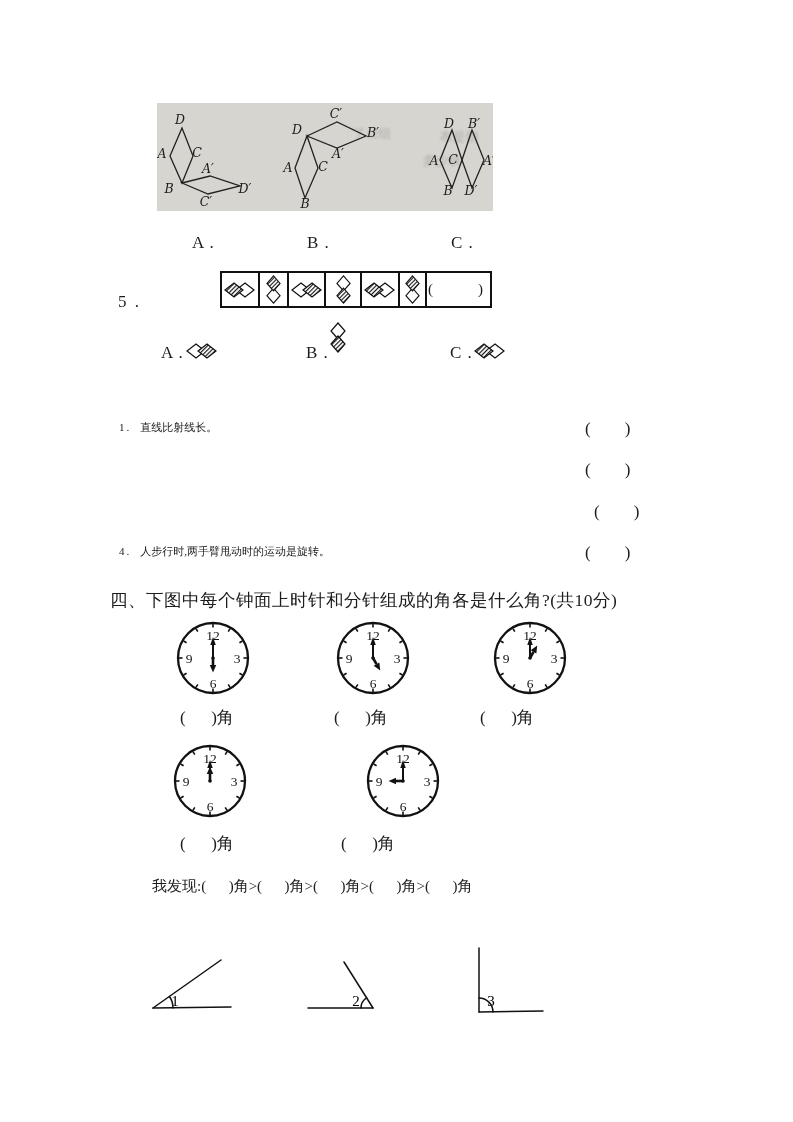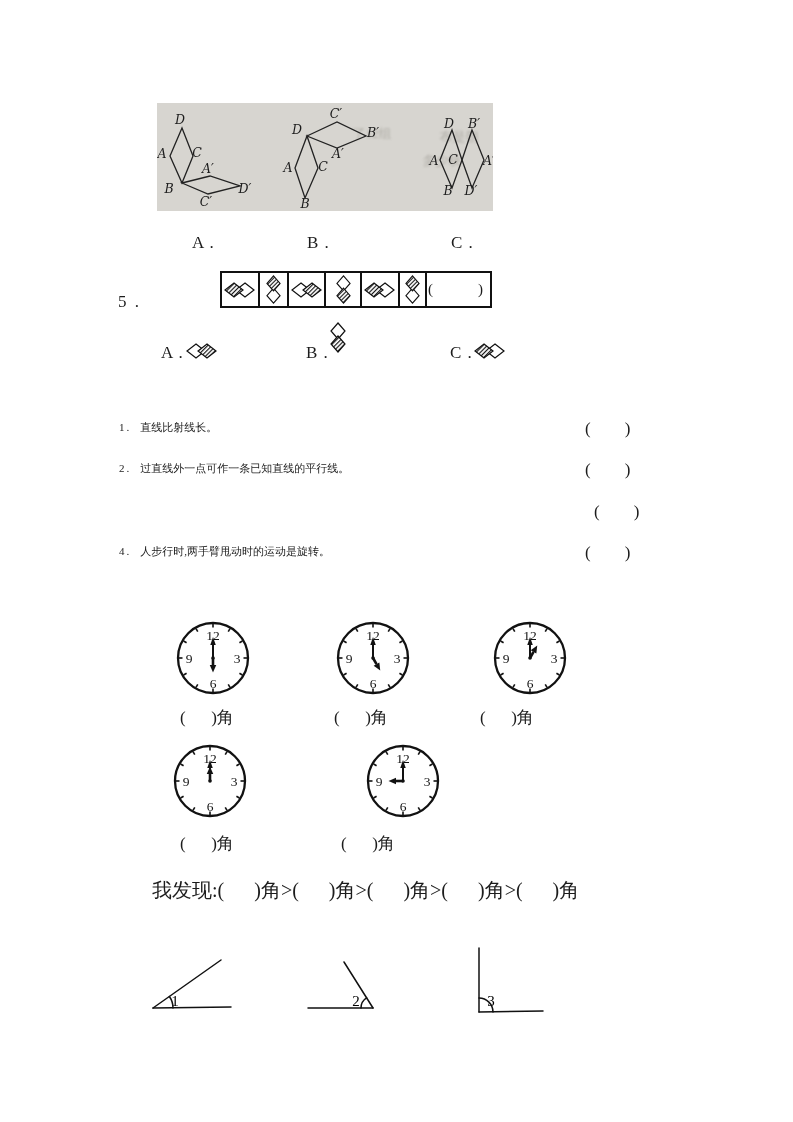--- a/index.html
+++ b/index.html
@@ -167,9 +167,6 @@
   </div>
   <span class="abs jblank" style="left:585px;top:419px;">(        )</span>
 
-  <div class="abs jitem" style="left:119px;top:461px;">
-    <span class="jnum">2.</span><span>过直线外一点可作一条已知直线的平行线。</span>
-  </div>
   <span class="abs jblank" style="left:585px;top:460px;">(        )</span>
 
   <span class="abs jblank" style="left:594px;top:502px;">(        )</span>

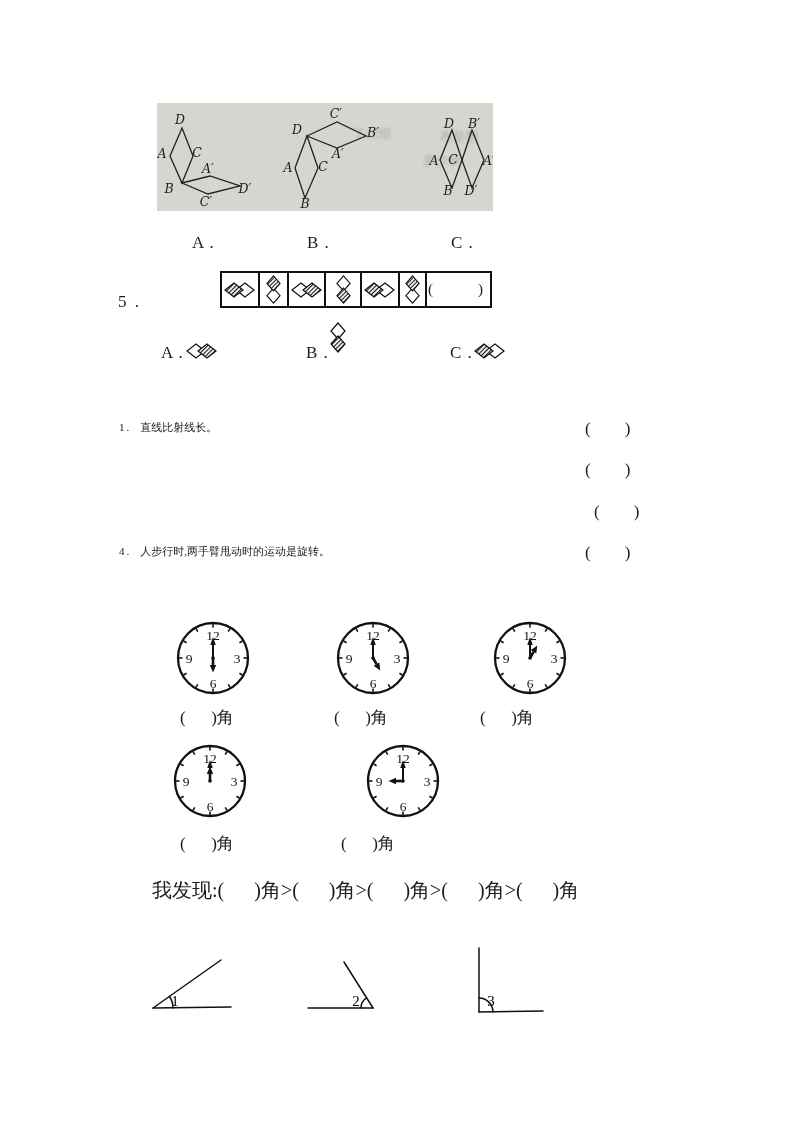--- a/index.html
+++ b/index.html
@@ -176,6 +176,7 @@
   </div>
   <span class="abs jblank" style="left:585px;top:543px;">(        )</span>
 
+  <div class="abs heading" style="left:110px;top:588px;">四、下图中每个钟面上时针和分针组成的角各是什么角?(共10分)</div>
 
   <div class="abs" style="left:173px;top:618px;width:80px;height:80px;">
       <svg width="80" height="80" viewBox="0 0 80 80">

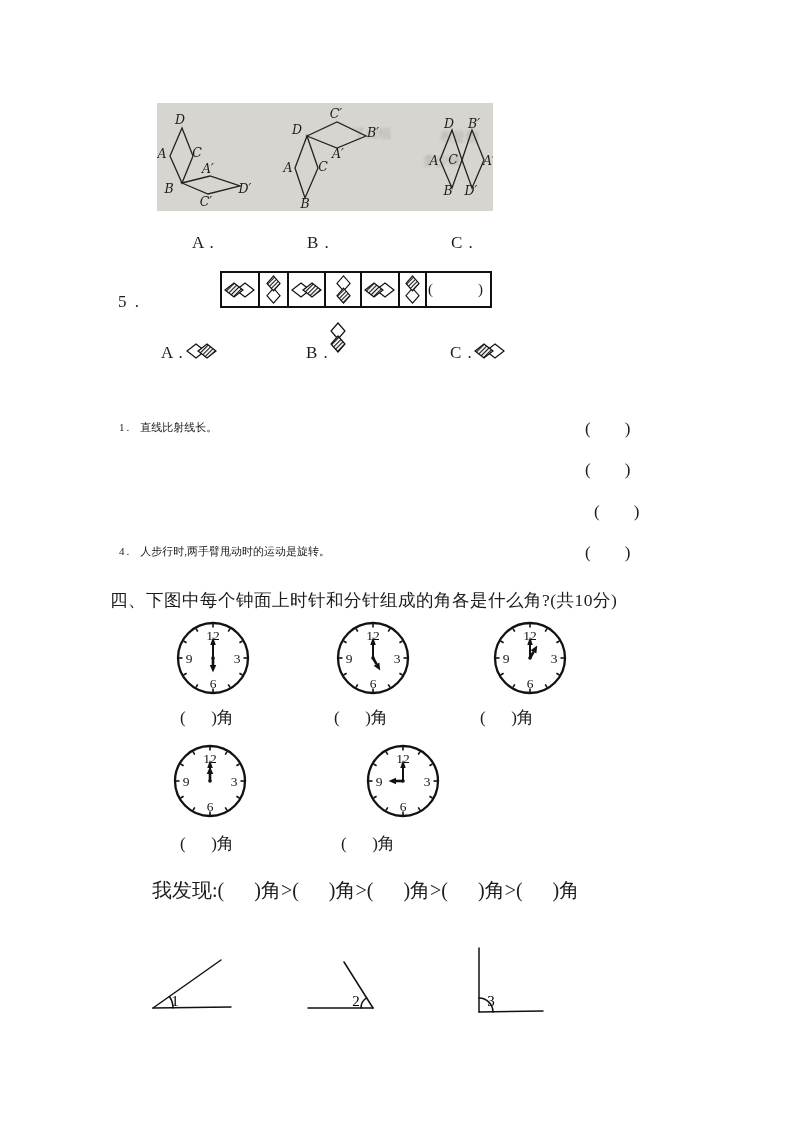--- a/index.html
+++ b/index.html
@@ -17,7 +17,7 @@
   .jnum{letter-spacing:2px;margin-right:9px;}
   .jblank{font-size:17px;white-space:pre;}
   .clocklabel{font-size:17px;white-space:pre;}
-  .discover{font-size:20px;white-space:pre;}
+  .discover{font-size:15px;white-space:pre;}
   .figlabel{font-family:"DejaVu Serif","Liberation Serif",serif;font-style:italic;font-size:12.5px;fill:#1c1c1c;}
   .bleed{font-size:13px;fill:#97948d;opacity:0.6;}
   svg{display:block;}

